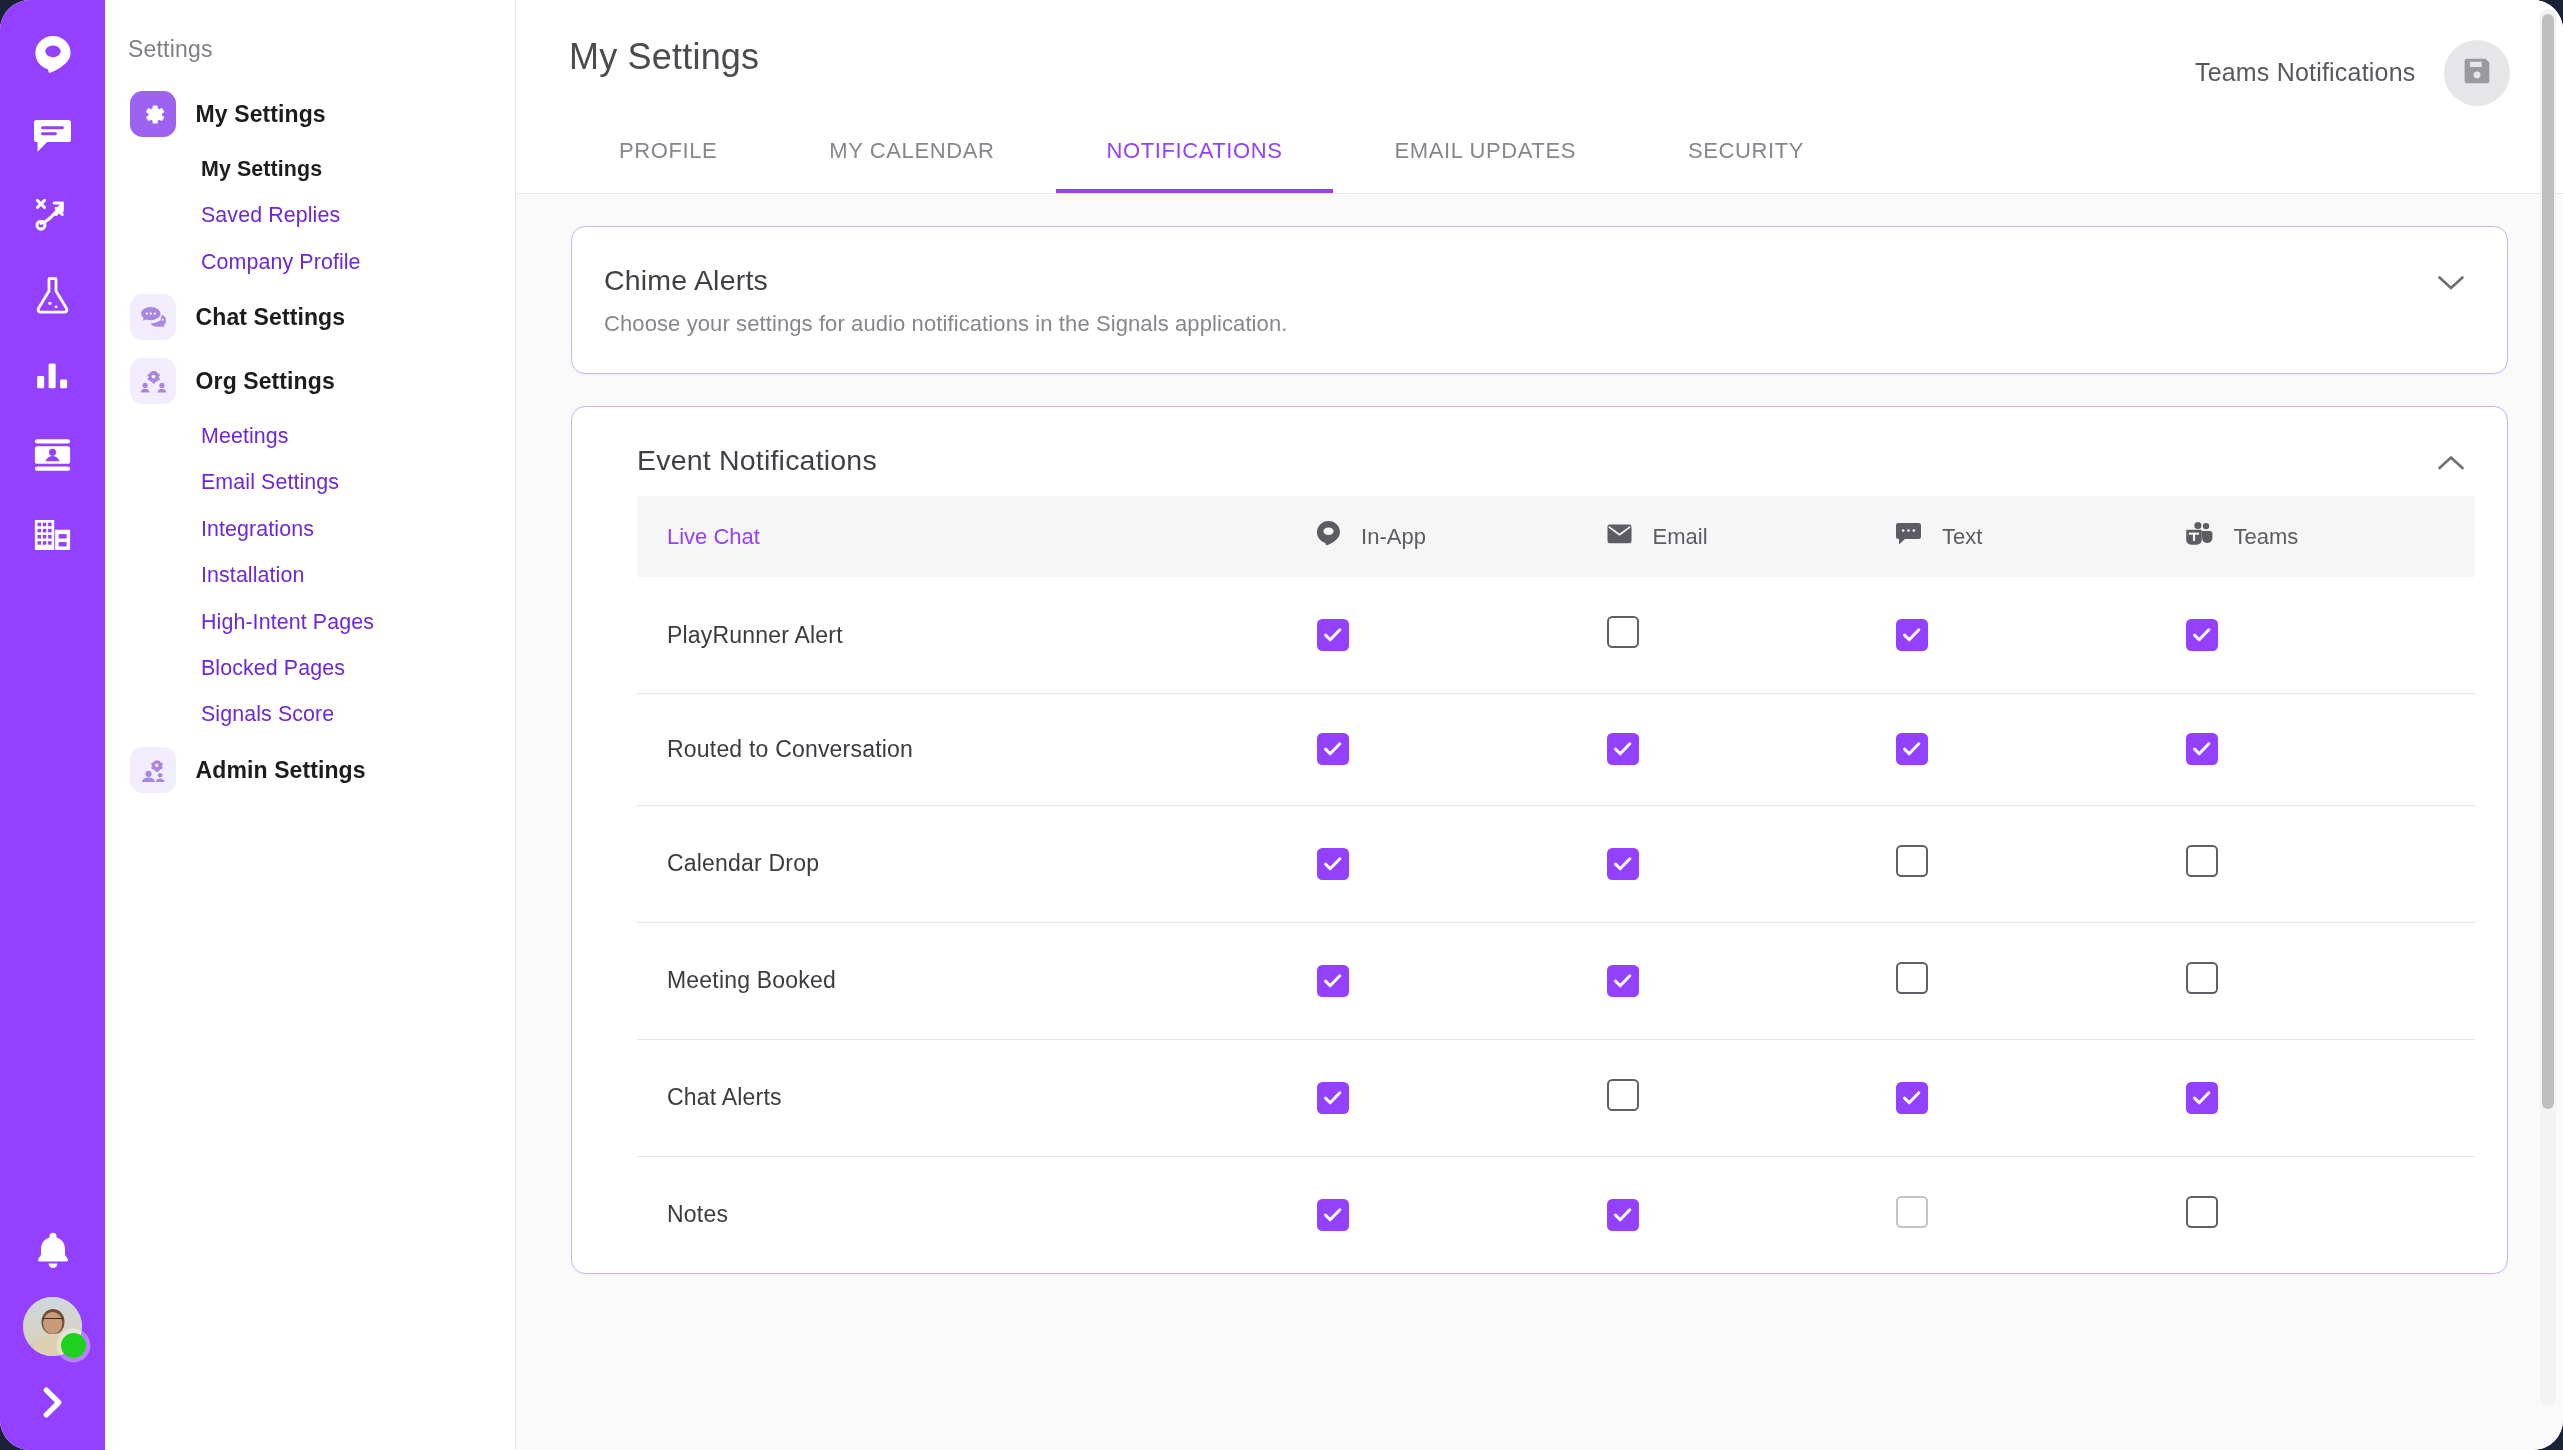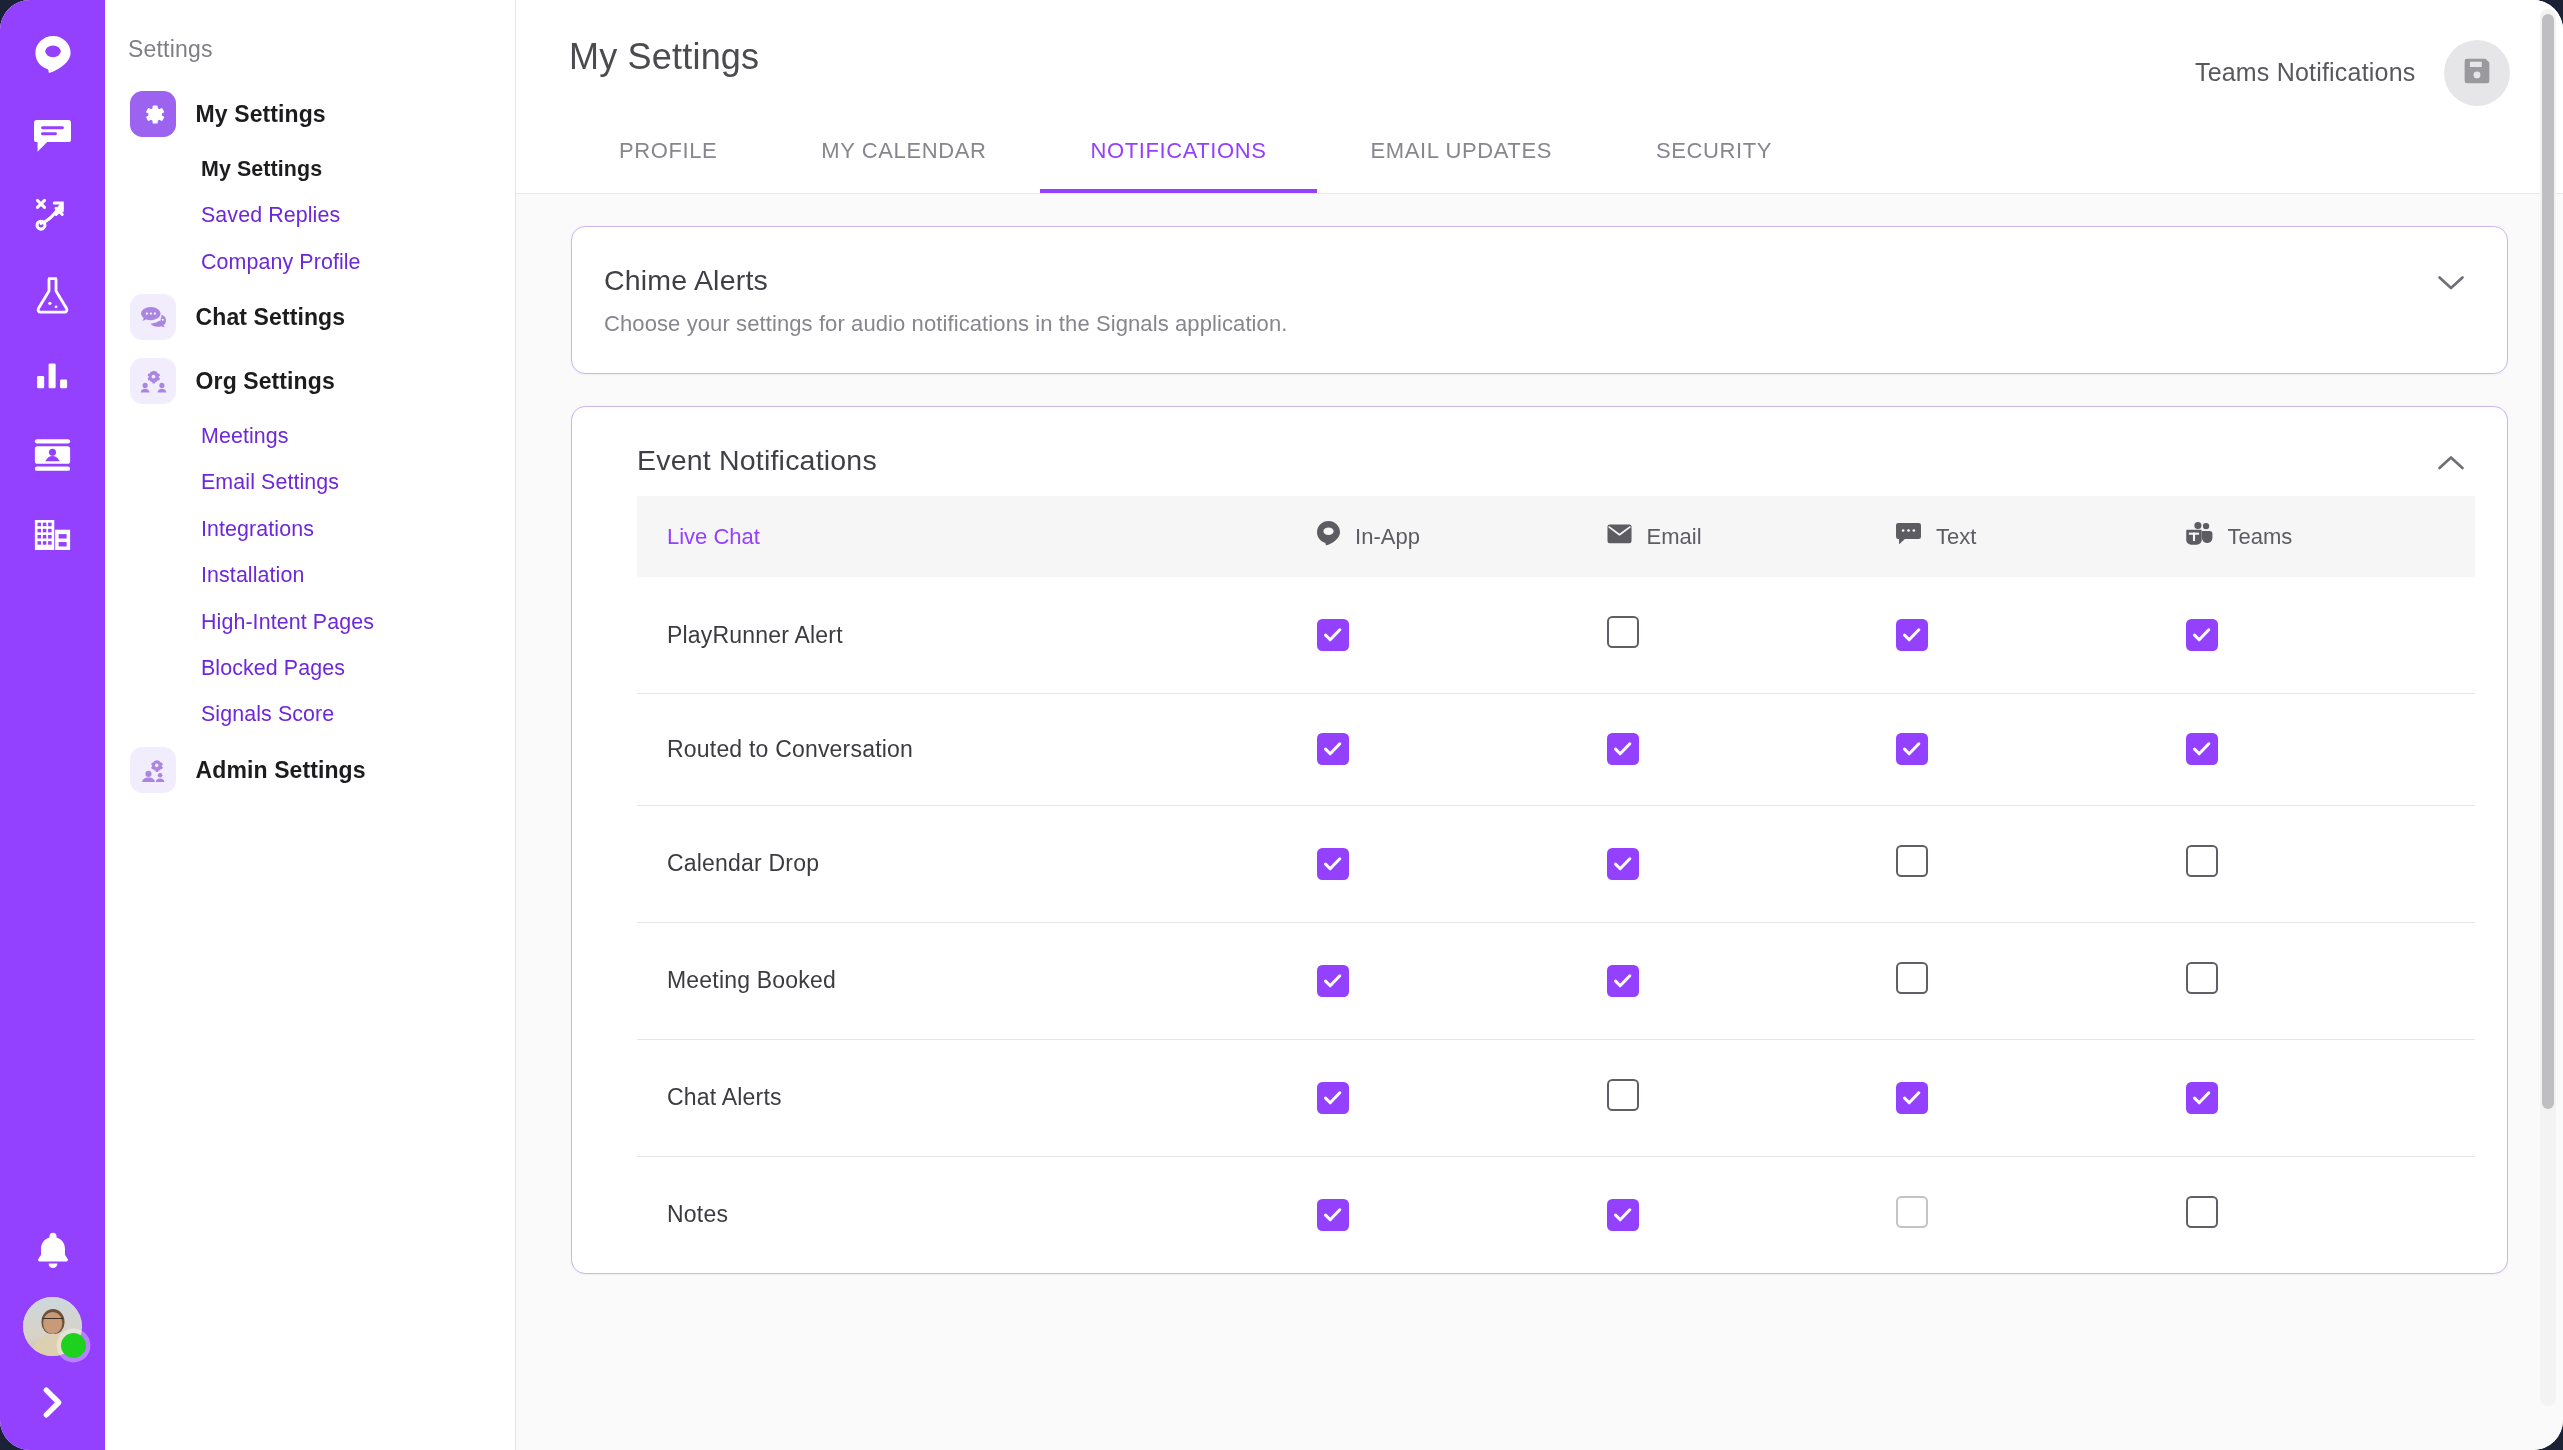--- a/index.html
+++ b/index.html
@@ -131,7 +131,7 @@
     display: flex; align-items: center; justify-content: center;
     cursor: pointer; border: none;
   }
-  .tabs { display: flex; gap: 4px; margin-top: 32px; }
+  .tabs { display: flex; gap: 12px; margin-top: 32px; }
   .tab {
     font-size: 22px; letter-spacing: 0.6px;
     color: #86868c;

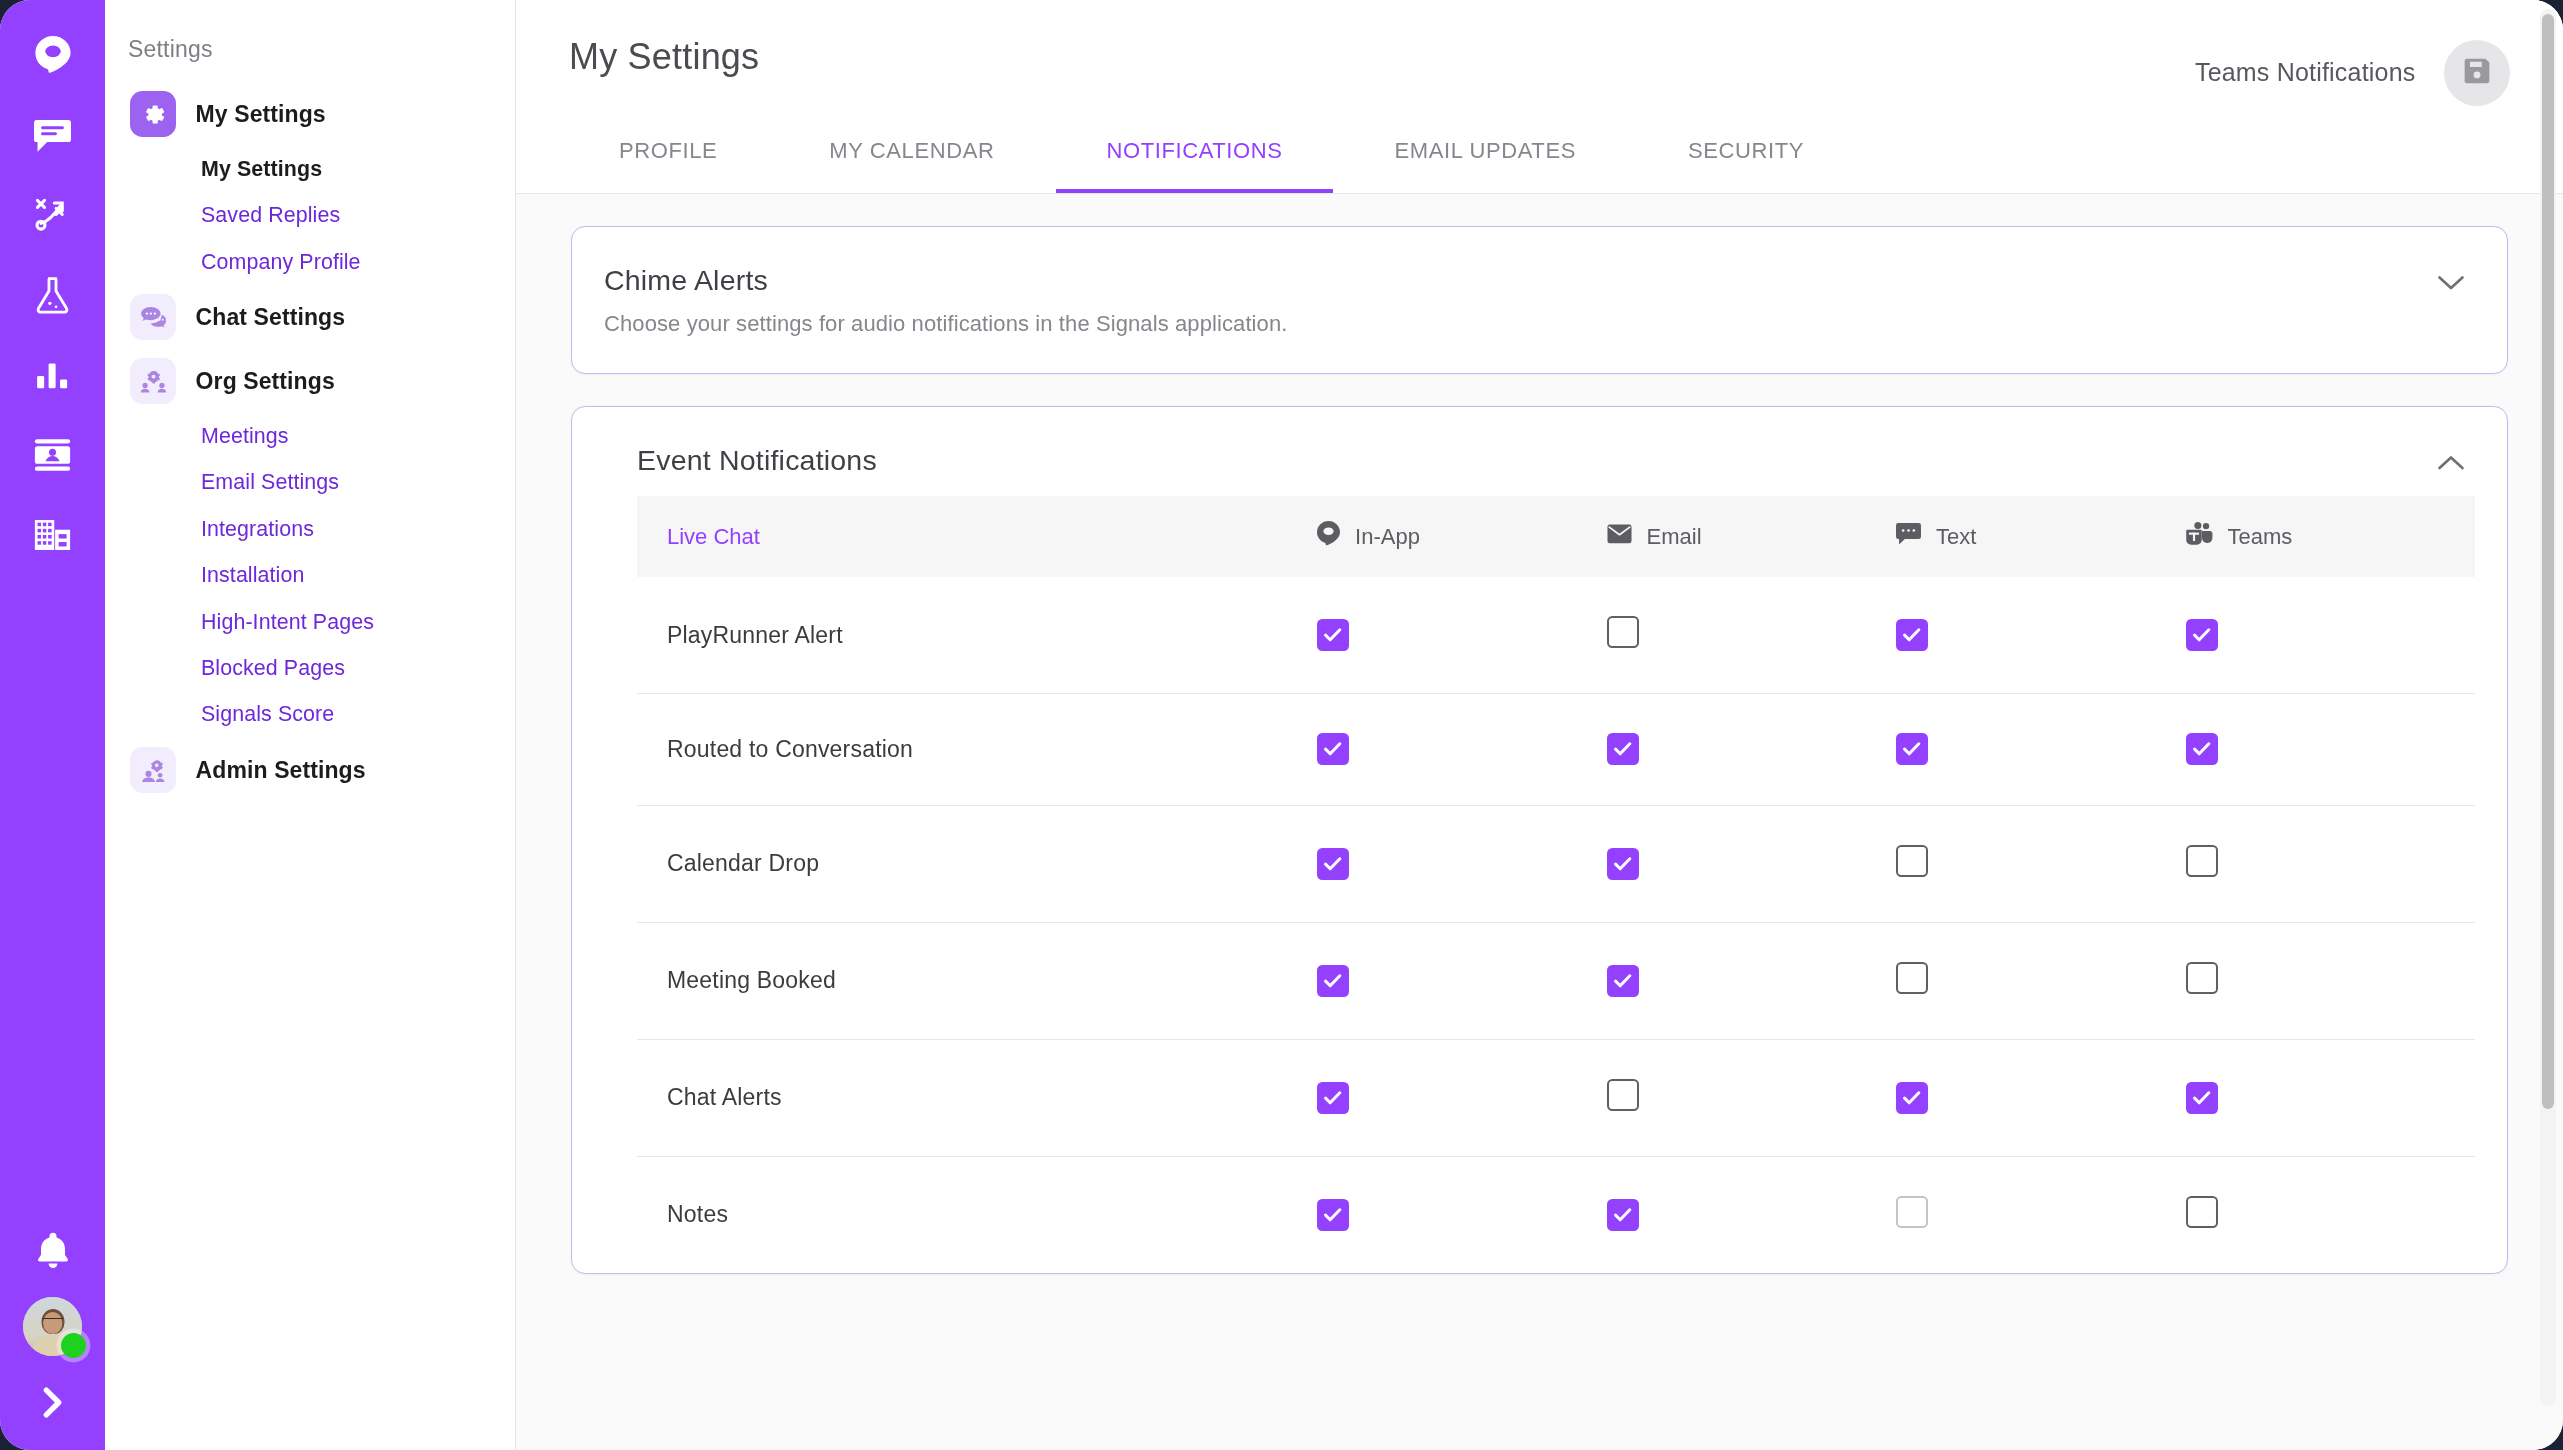--- a/index.html
+++ b/index.html
@@ -179,7 +179,7 @@
     color: #5c5c62;
   }
   .ntable th:first-child { padding-left: 30px; color:#9340FF; font-size: 22px; }
-  .colhead { display:flex; align-items:center; gap: 15px; }
+  .colhead { display:flex; align-items:center; gap: 21px; }
   .ntable td {
     padding: 39px 0;
     font-size: 23px;

